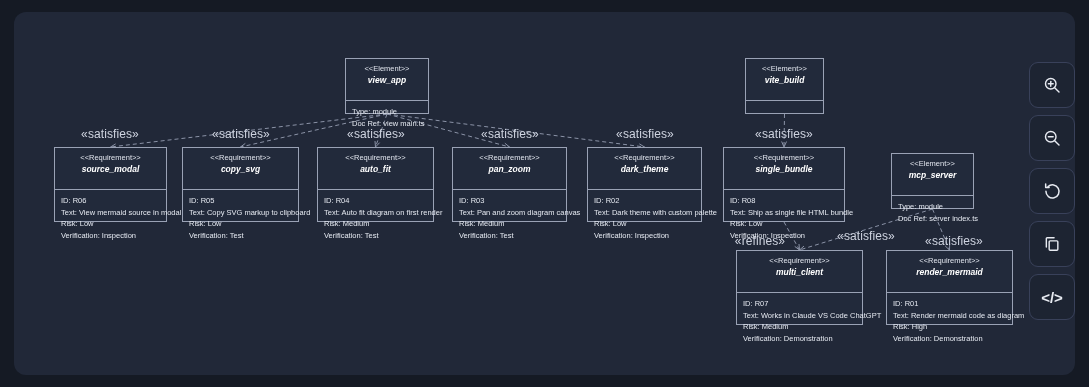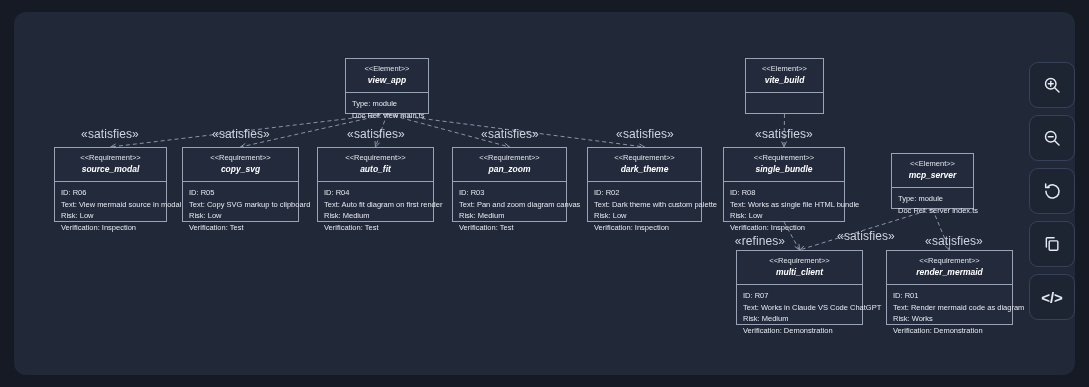--- a/index.html
+++ b/index.html
@@ -68,7 +68,7 @@
   .node-head {
     border-bottom: 1px solid #9aa2b5;
     text-align: center;
-    padding: 5px 4px 6px 4px;
+    padding: 5px 4px 14px 4px;
   }
   .node-stereo {
     color: #dfe3ec;

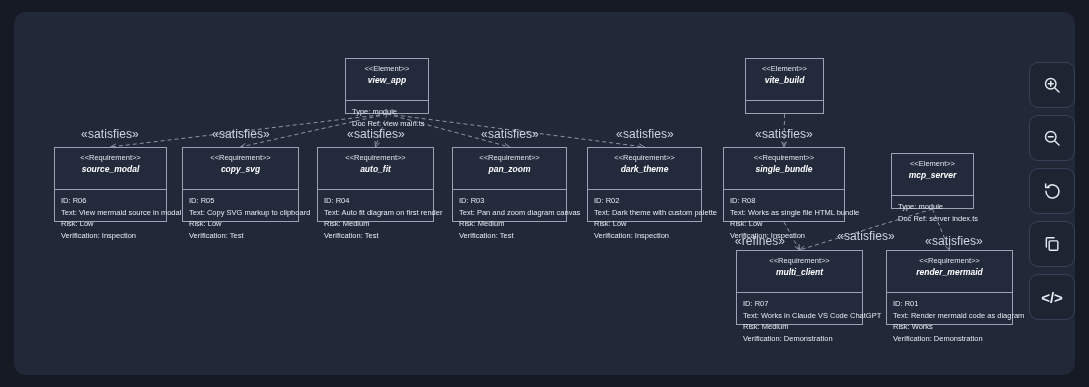--- a/index.html
+++ b/index.html
@@ -252,7 +252,7 @@
             </div>
             <div class="node-body">
               <div class="node-row">ID: R08</div>
-              <div class="node-row">Text: Works as single file HTML bundle</div>
+              <div class="node-row">Text: Ship as single file HTML bundle</div>
               <div class="node-row">Risk: Low</div>
               <div class="node-row">Verification: Inspection</div>
             </div>

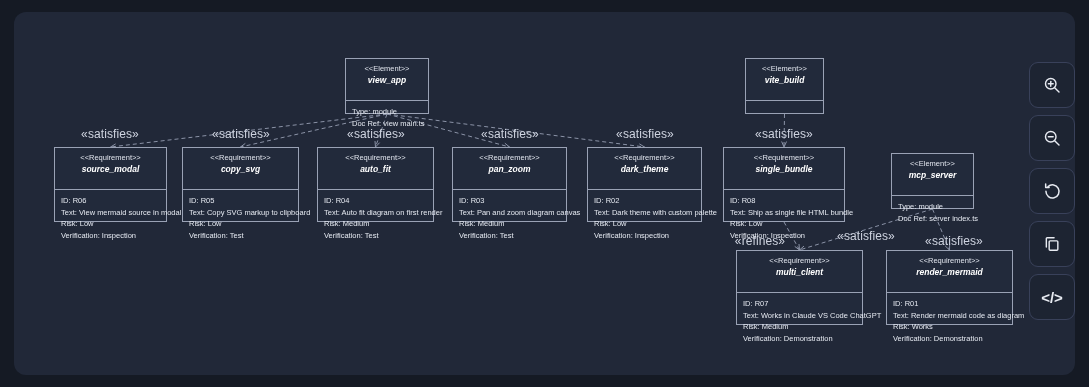--- a/index.html
+++ b/index.html
@@ -277,7 +277,7 @@
             <div class="node-body">
               <div class="node-row">ID: R01</div>
               <div class="node-row">Text: Render mermaid code as diagram</div>
-              <div class="node-row">Risk: Works</div>
+              <div class="node-row">Risk: High</div>
               <div class="node-row">Verification: Demonstration</div>
             </div>
           </div>

